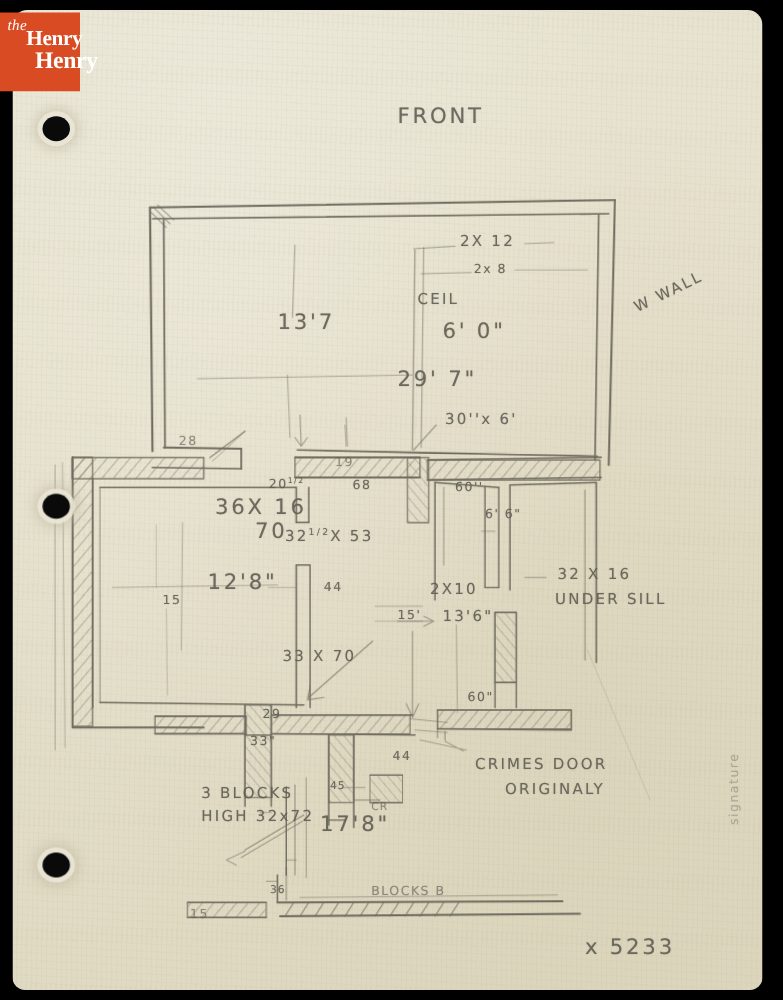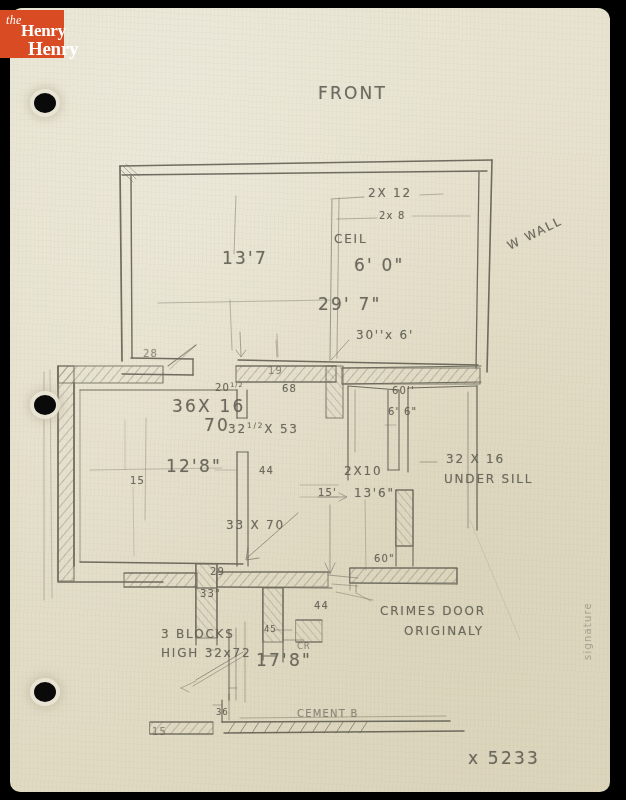--- a/index.html
+++ b/index.html
@@ -27,7 +27,7 @@
 
   
   #logo{
-    position:absolute;left:0px;top:10px;width:64px;height:48px;background:#d94b22;
+    position:absolute;left:0px;top:10px;width:64px;height:63px;background:#d94b22;
     color:#fff;z-index:40;
   }
   #logo .l1{position:absolute;left:6px;top:3px;font-size:12px;font-style:italic;

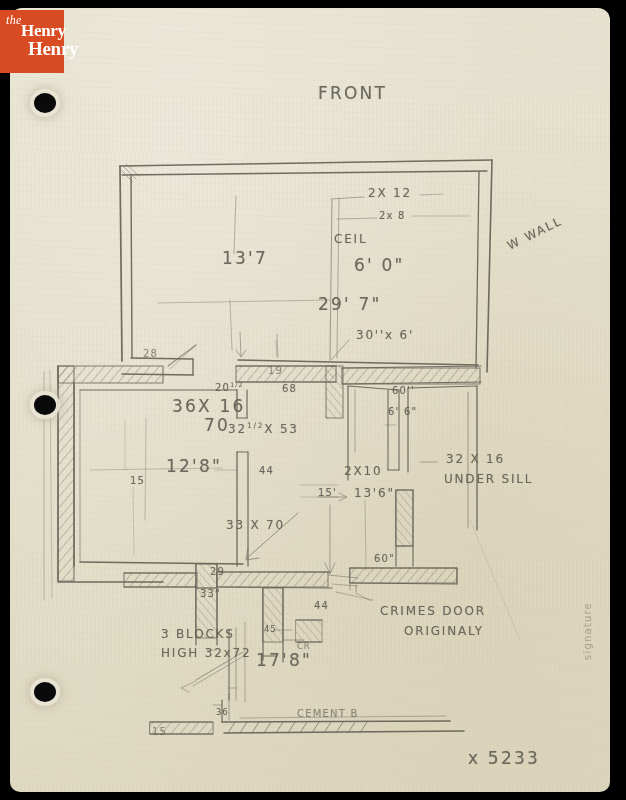--- a/index.html
+++ b/index.html
@@ -259,7 +259,7 @@
     <div class="lbl sm" style="left:215px;top:381px;"><span>20</span><span class="sup">1/2</span></div>
     <div class="lbl sm faint" style="left:268px;top:365px;">19</div>
     <div class="lbl sm" style="left:282px;top:383px;">68</div>
-    <div class="lbl sm" style="left:364px;top:385px;margin-left:28px;">60''</div>
+    <div class="lbl sm" style="left:364px;top:385px;">60''</div>
     <div class="lbl big" style="left:172px;top:396px;">36X 16</div>
     <div class="lbl big" style="left:204px;top:415px;">70</div>
     <div class="lbl med" style="left:228px;top:421px;"><span>32</span><span class="sup">1/2</span><span>X 53</span></div>

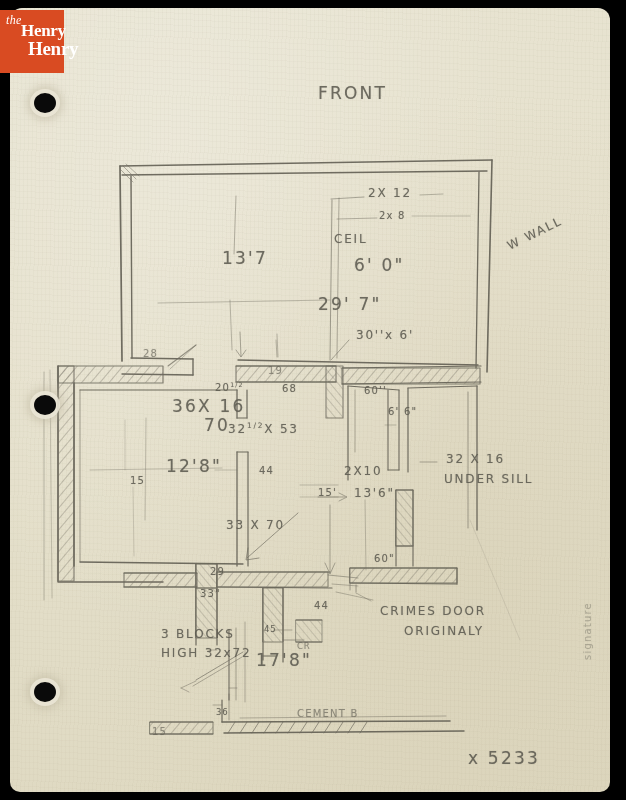--- a/index.html
+++ b/index.html
@@ -284,7 +284,7 @@
     <div class="lbl med" style="left:161px;top:646px;">HIGH 32x72</div>
     <div class="lbl big" style="left:256px;top:650px;">17'8"</div>
     <div class="lbl xs" style="left:216px;top:707px;">36</div>
-    <div class="lbl sm faint" style="left:297px;top:708px;">CEMENT B</div>
+    <div class="lbl sm faint" style="left:297px;top:708px;">BLOCKS B</div>
     <div class="lbl sm faint" style="left:152px;top:726px;">15</div>
 
     <div class="lbl med" style="left:380px;top:604px;">CRIMES DOOR</div>

